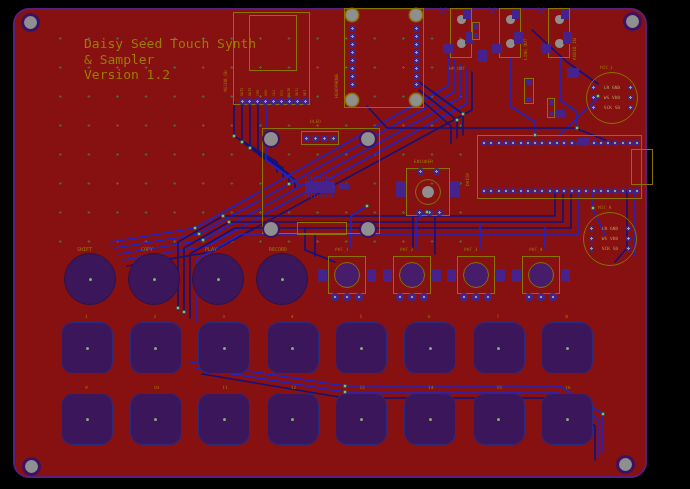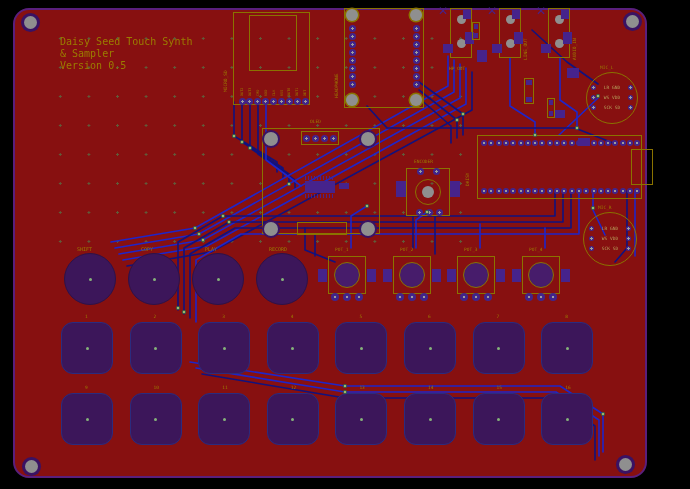--- a/index.html
+++ b/index.html
@@ -17,7 +17,7 @@
     background-size:28.6px 29px;background-position:6px 8px;opacity:.85;}
   #traces{position:absolute;left:0;top:0;width:634px;height:470px;z-index:2;}
   .t{position:absolute;color:var(--silk);white-space:nowrap;z-index:5;line-height:1.2;}
-  .t8{font-size:10px;} .t5{font-size:5px;} .t4{font-size:4.5px;} .t3{font-size:3.5px;}
+  .t8{font-size:13px;margin-left:24px;} .t5{font-size:5px;} .t4{font-size:4.5px;} .t3{font-size:3.5px;}
   .vert{writing-mode:vertical-rl;transform:rotate(180deg);}
   .outline{position:absolute;border:1px solid #8a7300;box-sizing:border-box;z-index:3;}
   .smd{position:absolute;background:var(--smd);z-index:4;}

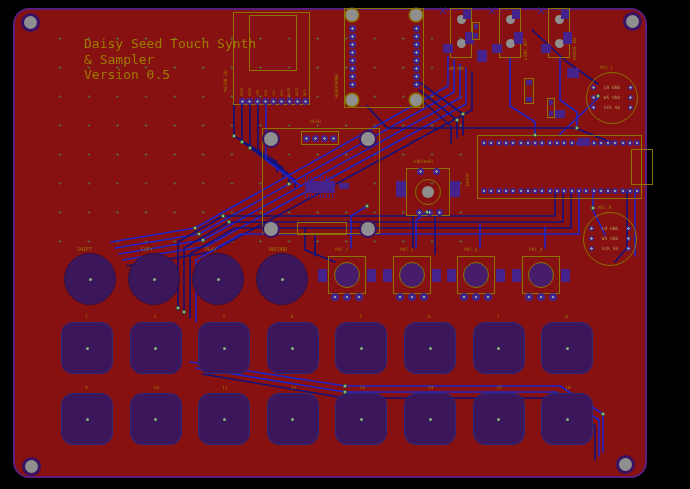--- a/index.html
+++ b/index.html
@@ -94,7 +94,7 @@
     <div class="t t8" style="left:45px;top:26px;z-index:5">
       <div>Daisy Seed Touch Synth</div>
       <div>&amp; Sampler</div>
-      <div>Version 0.5</div>
+      <div>Version 1.2</div>
     </div>
 
     <div>

